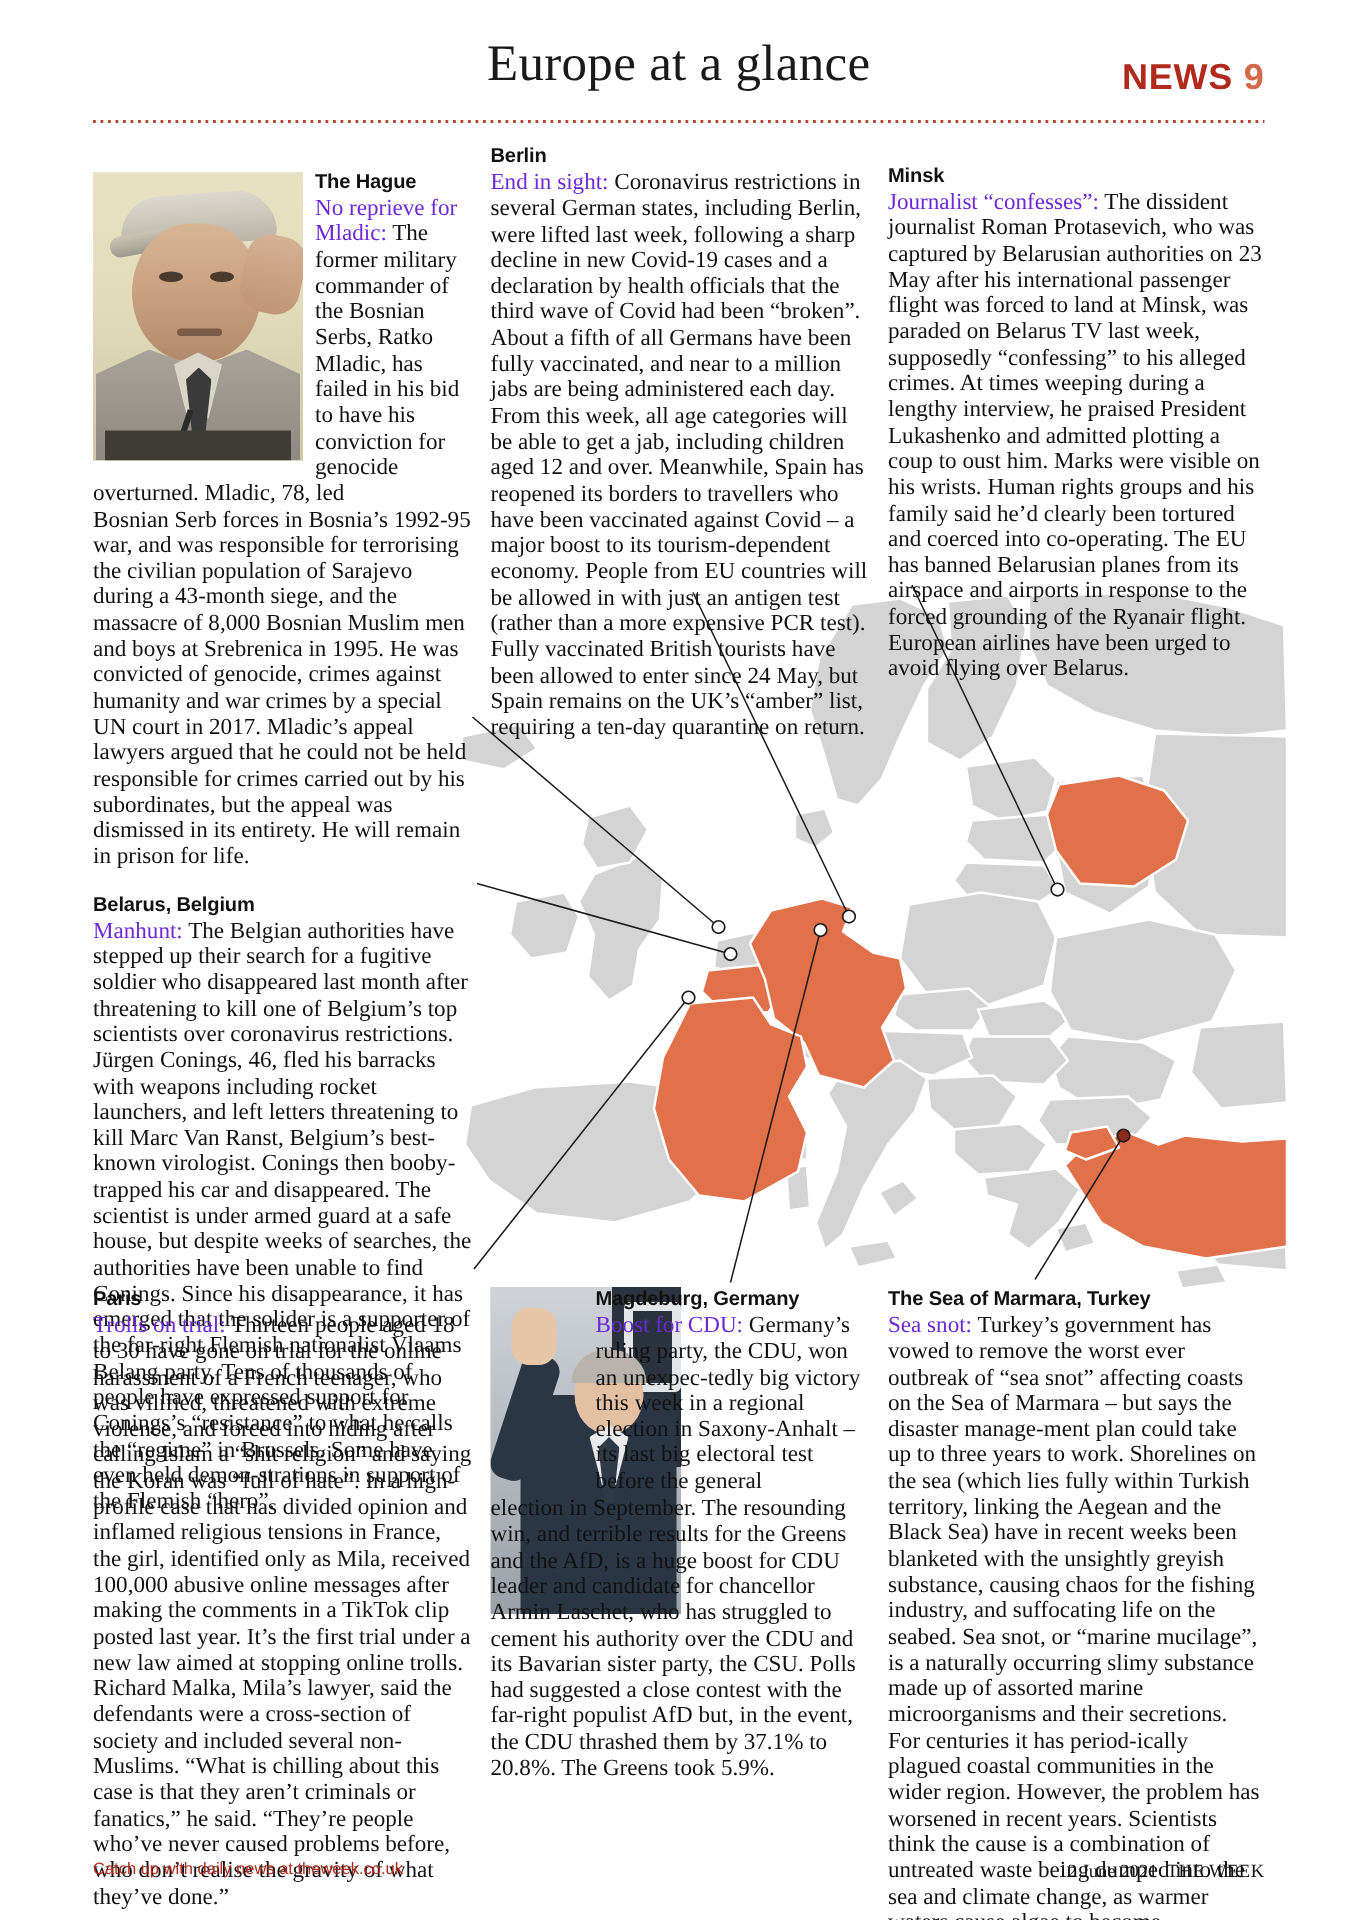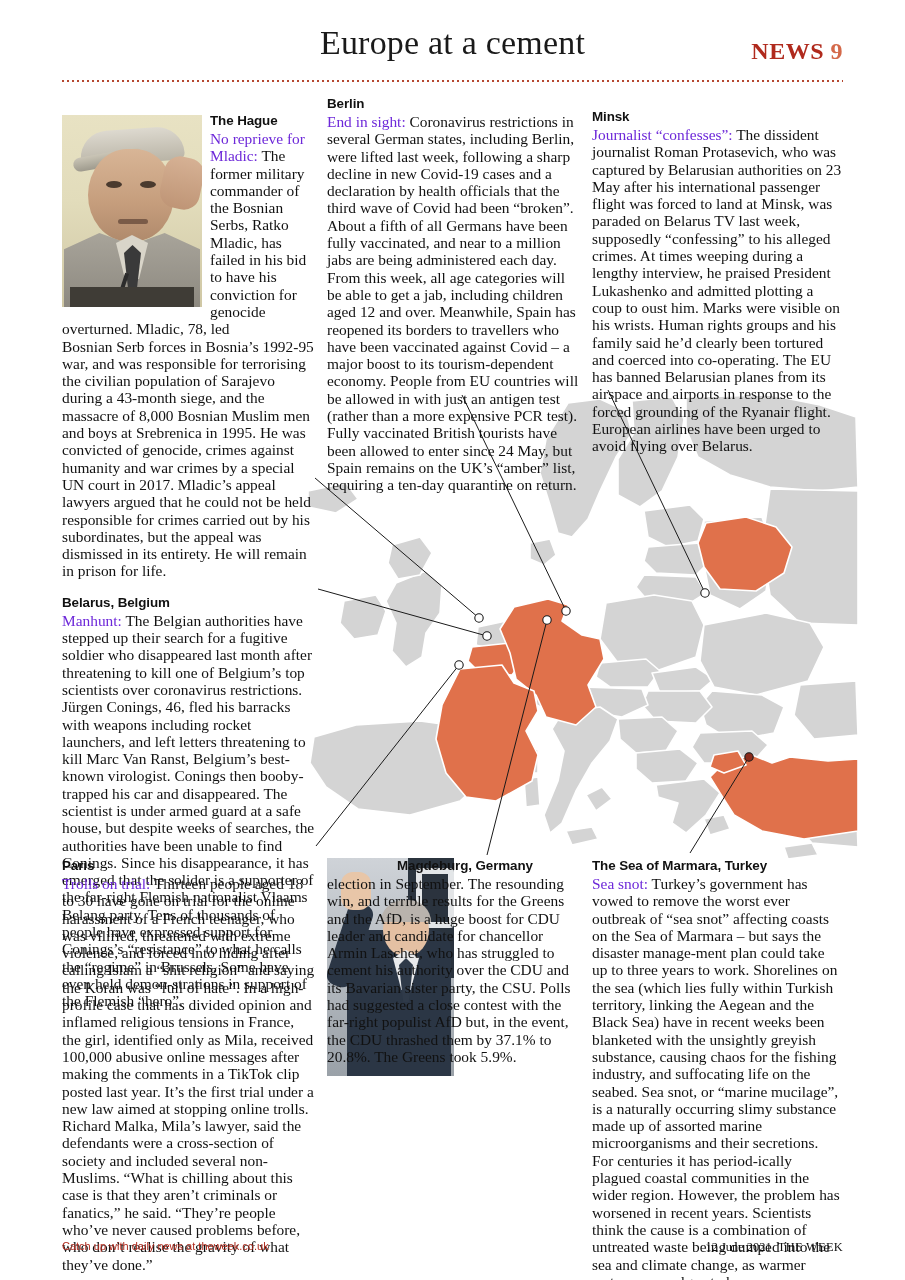--- a/index.html
+++ b/index.html
@@ -105,7 +105,7 @@
 <div class="page">
 
   <div class="masthead">
-    <div class="masthead-title">Europe at a cement</div>
+    <div class="masthead-title">Europe at a glance</div>
     <div class="masthead-news"><span>NEWS</span> <span class="pg">9</span></div>
   </div>
   <div class="rule-dots"></div>

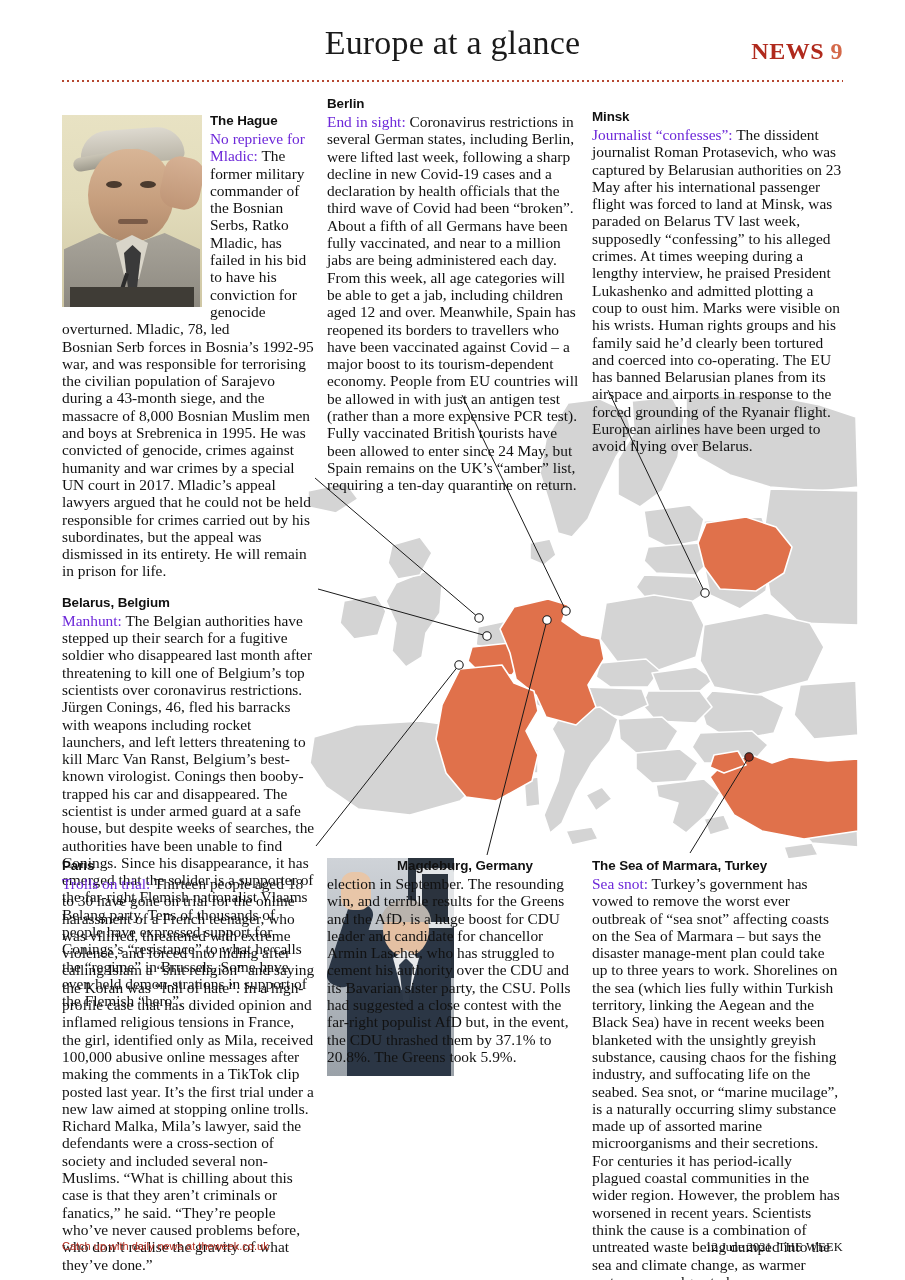--- a/index.html
+++ b/index.html
@@ -12,7 +12,7 @@
   .masthead-title{position:absolute;left:0;top:0;width:781px;text-align:center;
       font-family:"Liberation Serif",serif;font-size:34px;font-weight:400;color:#1a1a1a;
       letter-spacing:.2px;}
-  .masthead-news{position:absolute;right:0;top:14px;font-family:Liberation Serif, serif;
+  .masthead-news{position:absolute;right:0;top:14px;font-family:Liberation Sans, sans-serif;
       font-size:24px;font-weight:700;color:#b02a1d;letter-spacing:.5px;margin-left:33px;}
   .masthead-news .pg{color:#d4694a;}
   .rule-dots{position:absolute;left:62px;top:80px;width:781px;height:2px;

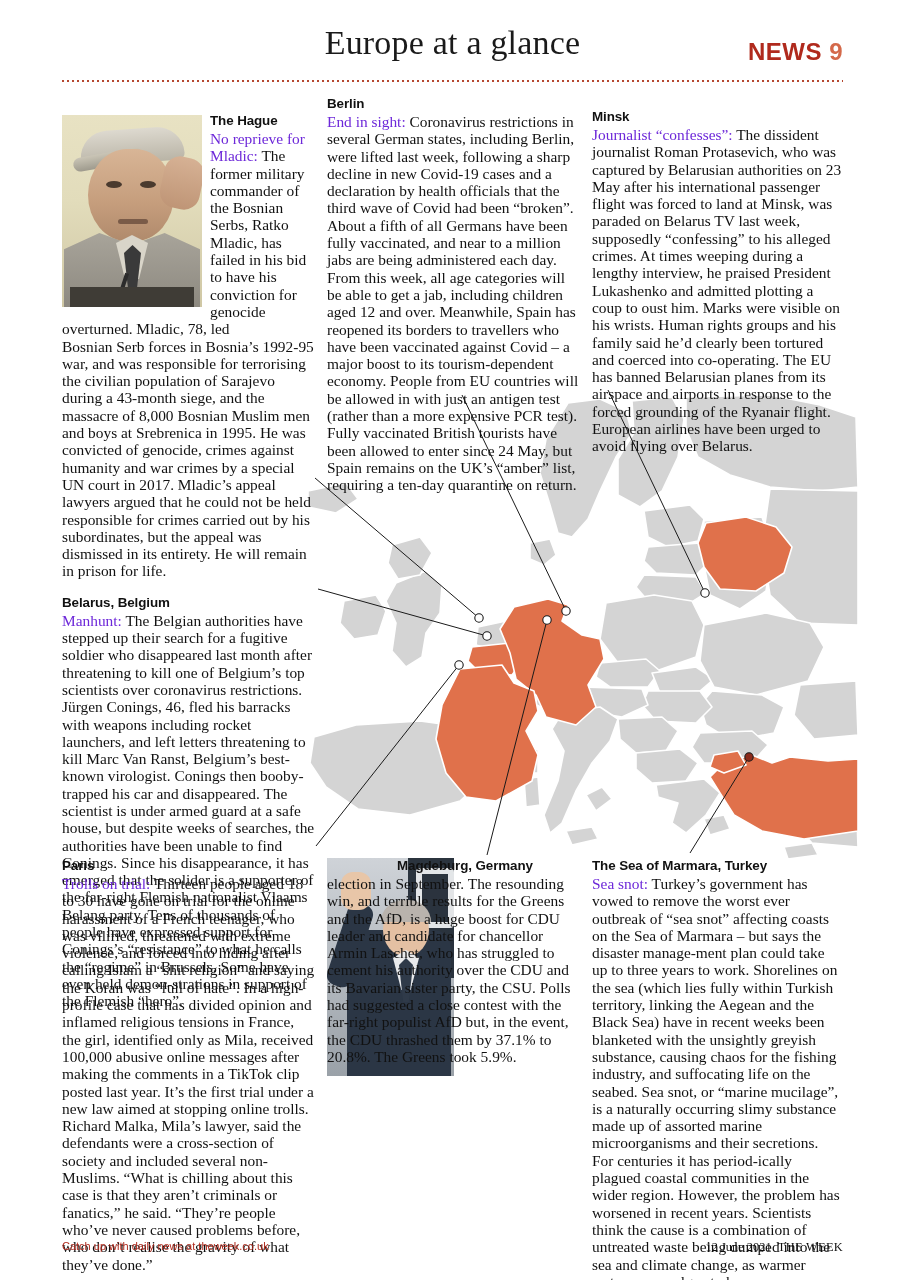--- a/index.html
+++ b/index.html
@@ -284,6 +284,7 @@
   <div class="col bottom-mid">
     <div class="headcol">
       <div class="kicker">Magdeburg, Germany</div>
+      <p class="body"><span class="lede">Boost for CDU:</span><span> Germany’s ruling party, the CDU, won an unexpec-tedly big victory this week in a regional election in Saxony-Anhalt – its last big electoral test before the general</span></p>
     </div>
     <p class="body" style="margin-top:1px;">election in September. The resounding win, and terrible results for the Greens and the AfD, is a huge boost for CDU leader and candidate for chancellor Armin Laschet, who has struggled to cement his authority over the CDU and its Bavarian sister party, the CSU. Polls had suggested a close contest with the far-right populist AfD but, in the event, the CDU thrashed them by 37.1% to 20.8%. The Greens took 5.9%.</p>
   </div>

